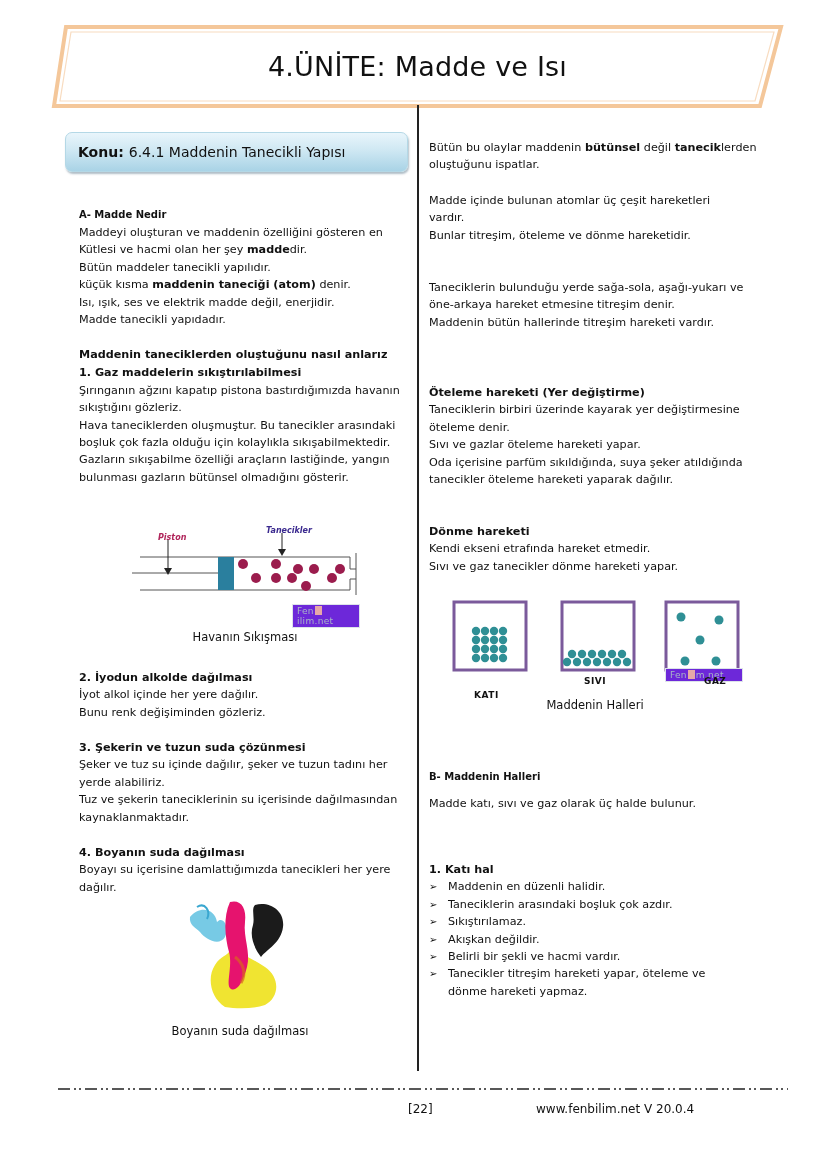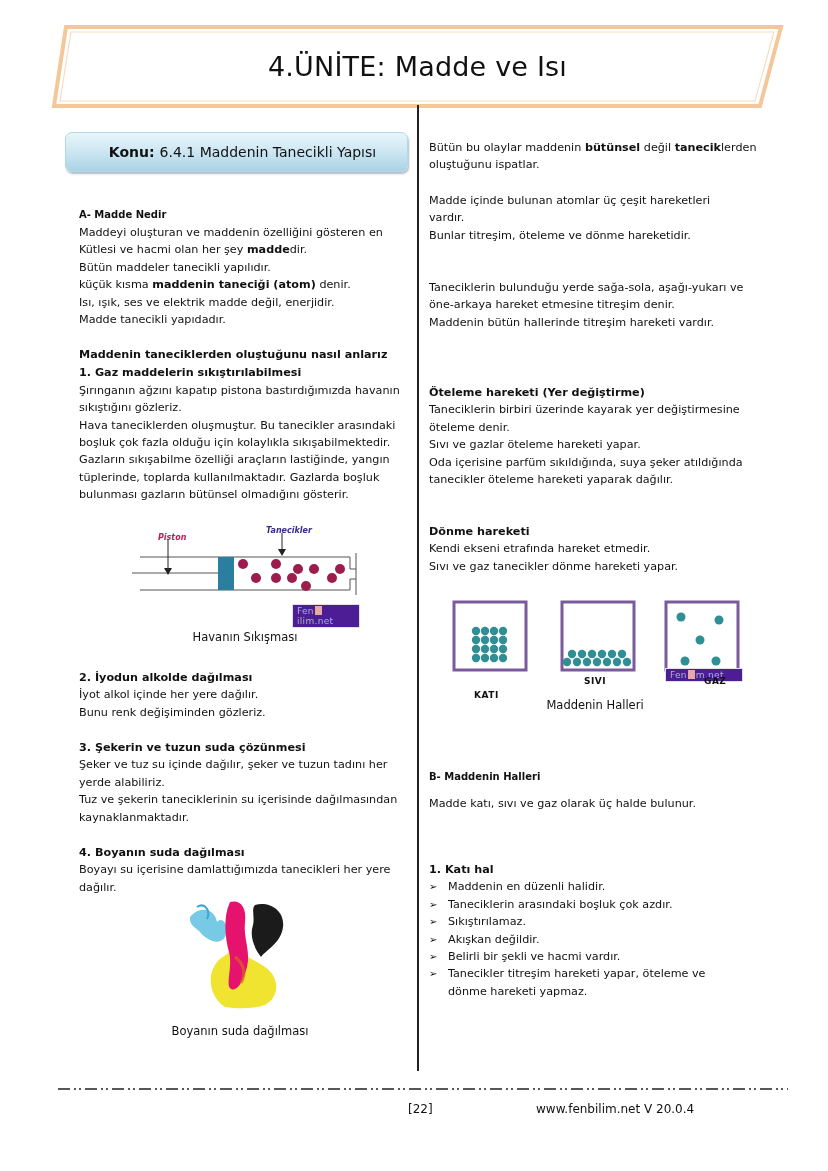--- a/index.html
+++ b/index.html
@@ -27,7 +27,7 @@
     box-shadow: 1px 2px 2px rgba(80,110,130,0.45);
     border: 1px solid #b4d8e6;
     display: flex; align-items: center; padding-left: 12px;
-    font-size: 14px; color: #111; justify-content: center;
+    font-size: 14px; color: #111;
   }
   .konu-box b { font-weight: bold; margin-right: 5px; }
 

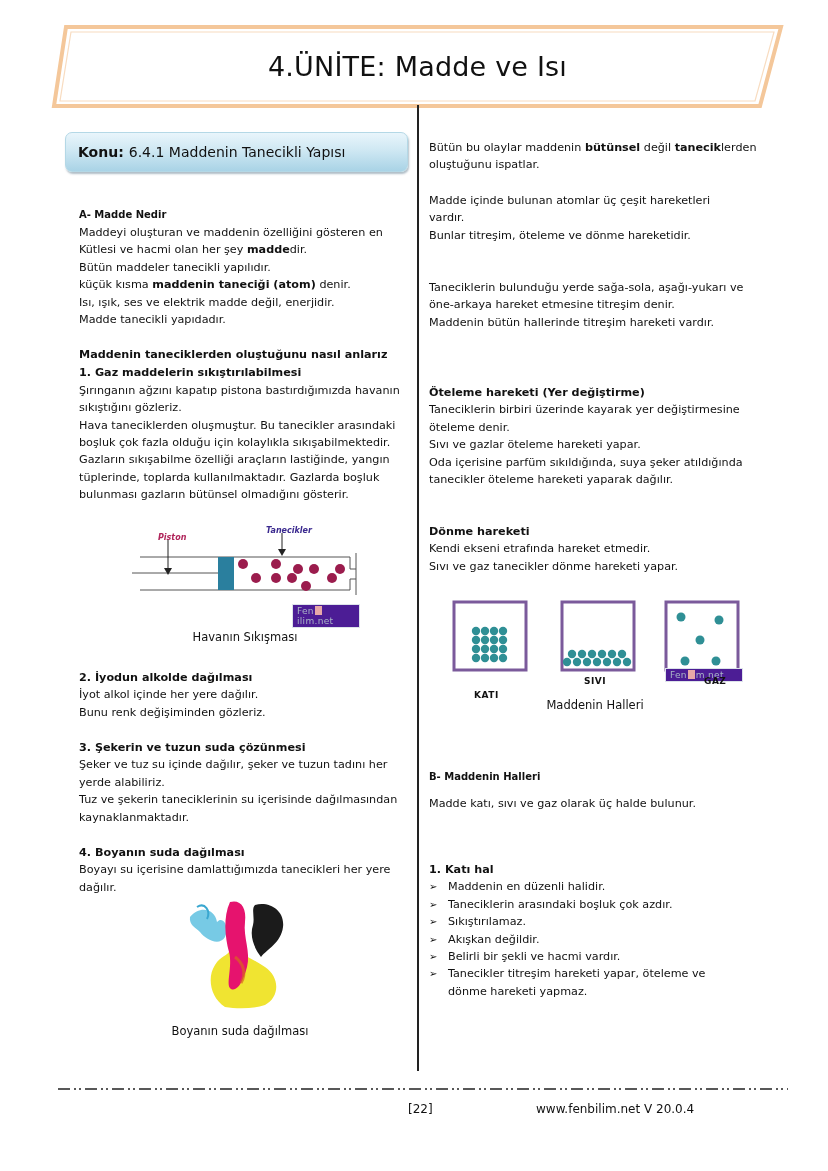--- a/index.html
+++ b/index.html
@@ -93,7 +93,6 @@
   <p>Hava taneciklerden oluşmuştur. Bu tanecikler arasındaki</p>
   <p>boşluk çok fazla olduğu için kolaylıkla sıkışabilmektedir.</p>
   <p>Gazların sıkışabilme özelliği araçların lastiğinde, yangın</p>
-  <p>tüplerinde, toplarda kullanılmaktadır. Gazlarda boşluk</p>
   <p>bulunması gazların bütünsel olmadığını gösterir.</p>
 </div>
 

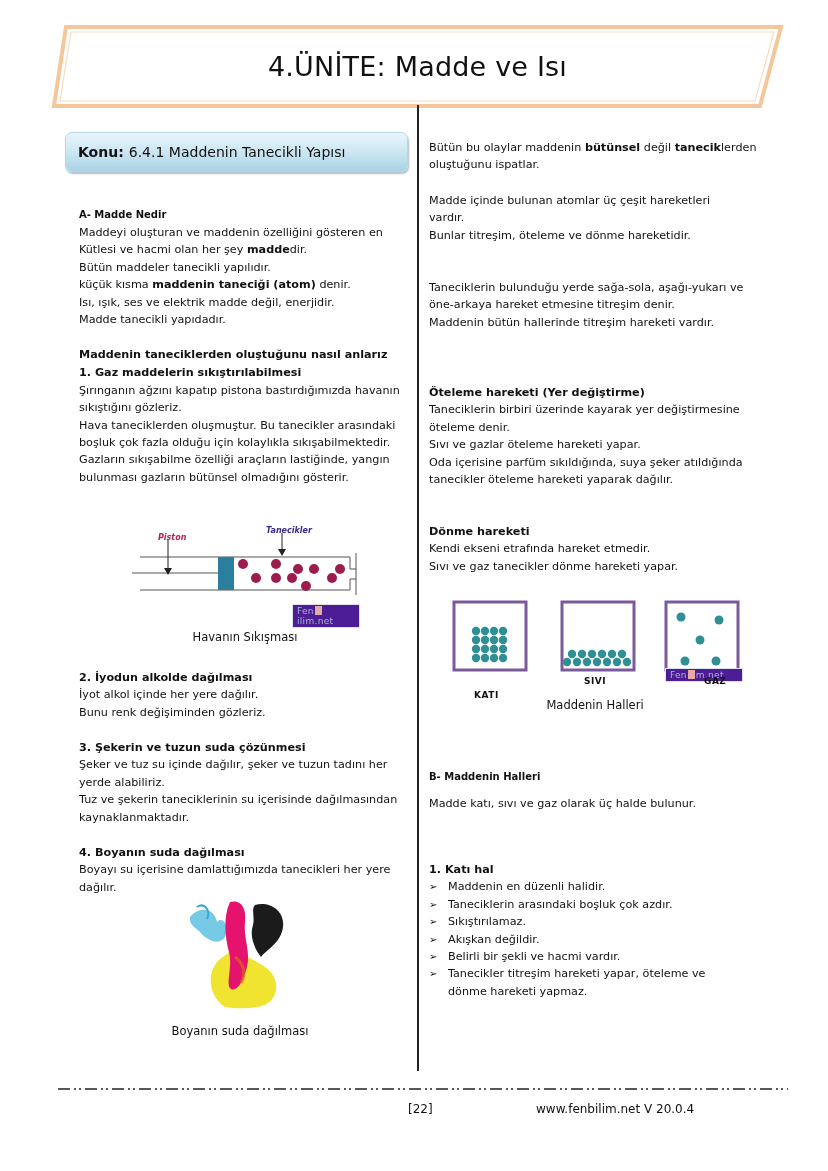--- a/index.html
+++ b/index.html
@@ -39,7 +39,7 @@
 
   .syringe { position: absolute; left: 130px; top: 525px; width: 230px; height: 100px; }
   .watermark {
-    position: absolute; background: #4c1d95; border: 1px solid #dde3ea;
+    position: absolute; background: #6d28d9; border: 1px solid #dde3ea;
     color: #a9b6c6; font-size: 9px; padding: 1px 4px; letter-spacing: 0.3px;
   }
   .watermark .mark { display: inline-block; width: 7px; height: 9px; background: #e7a8a8; vertical-align: -1px; margin: 0 1px; }

